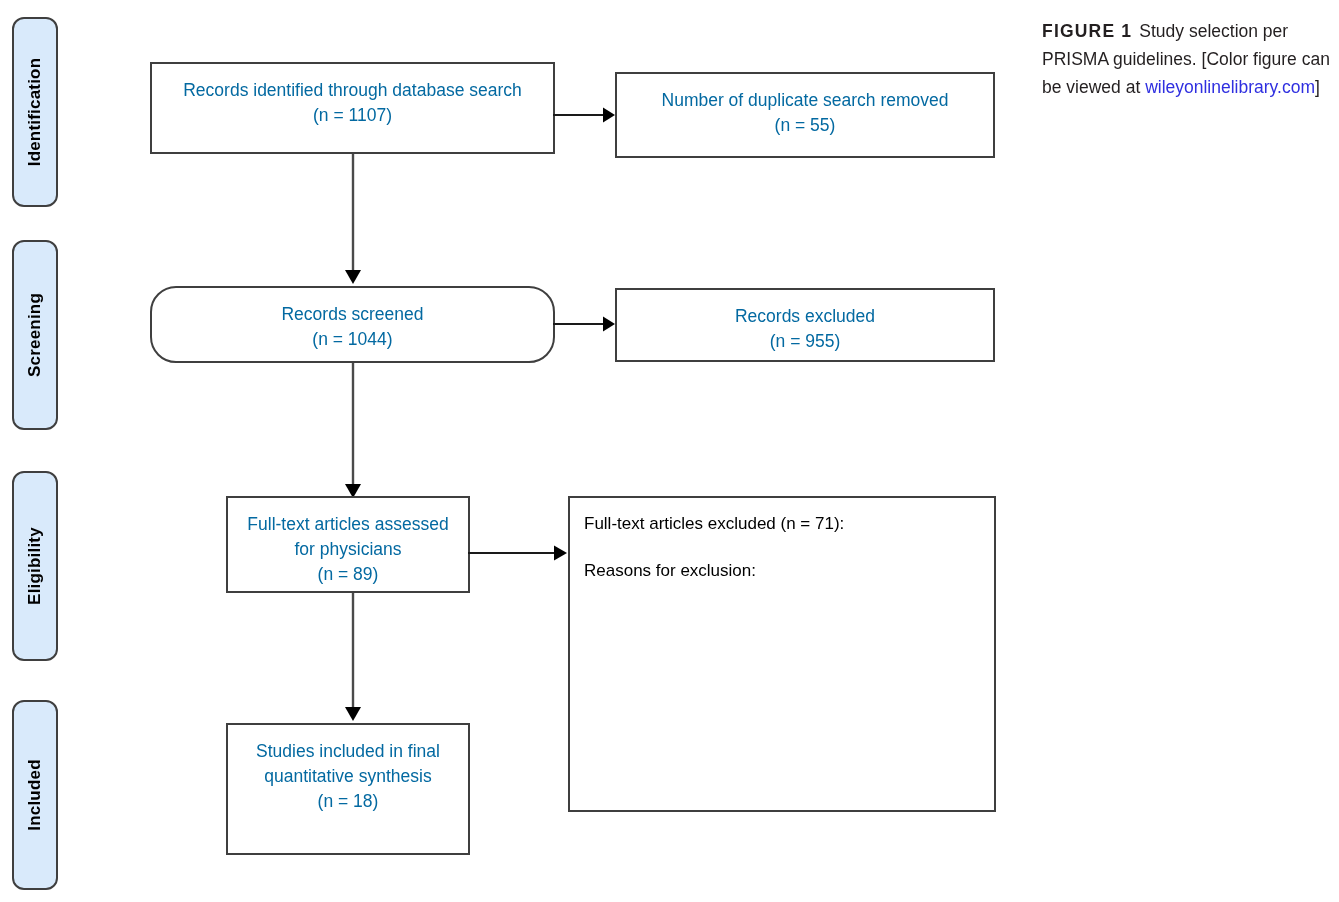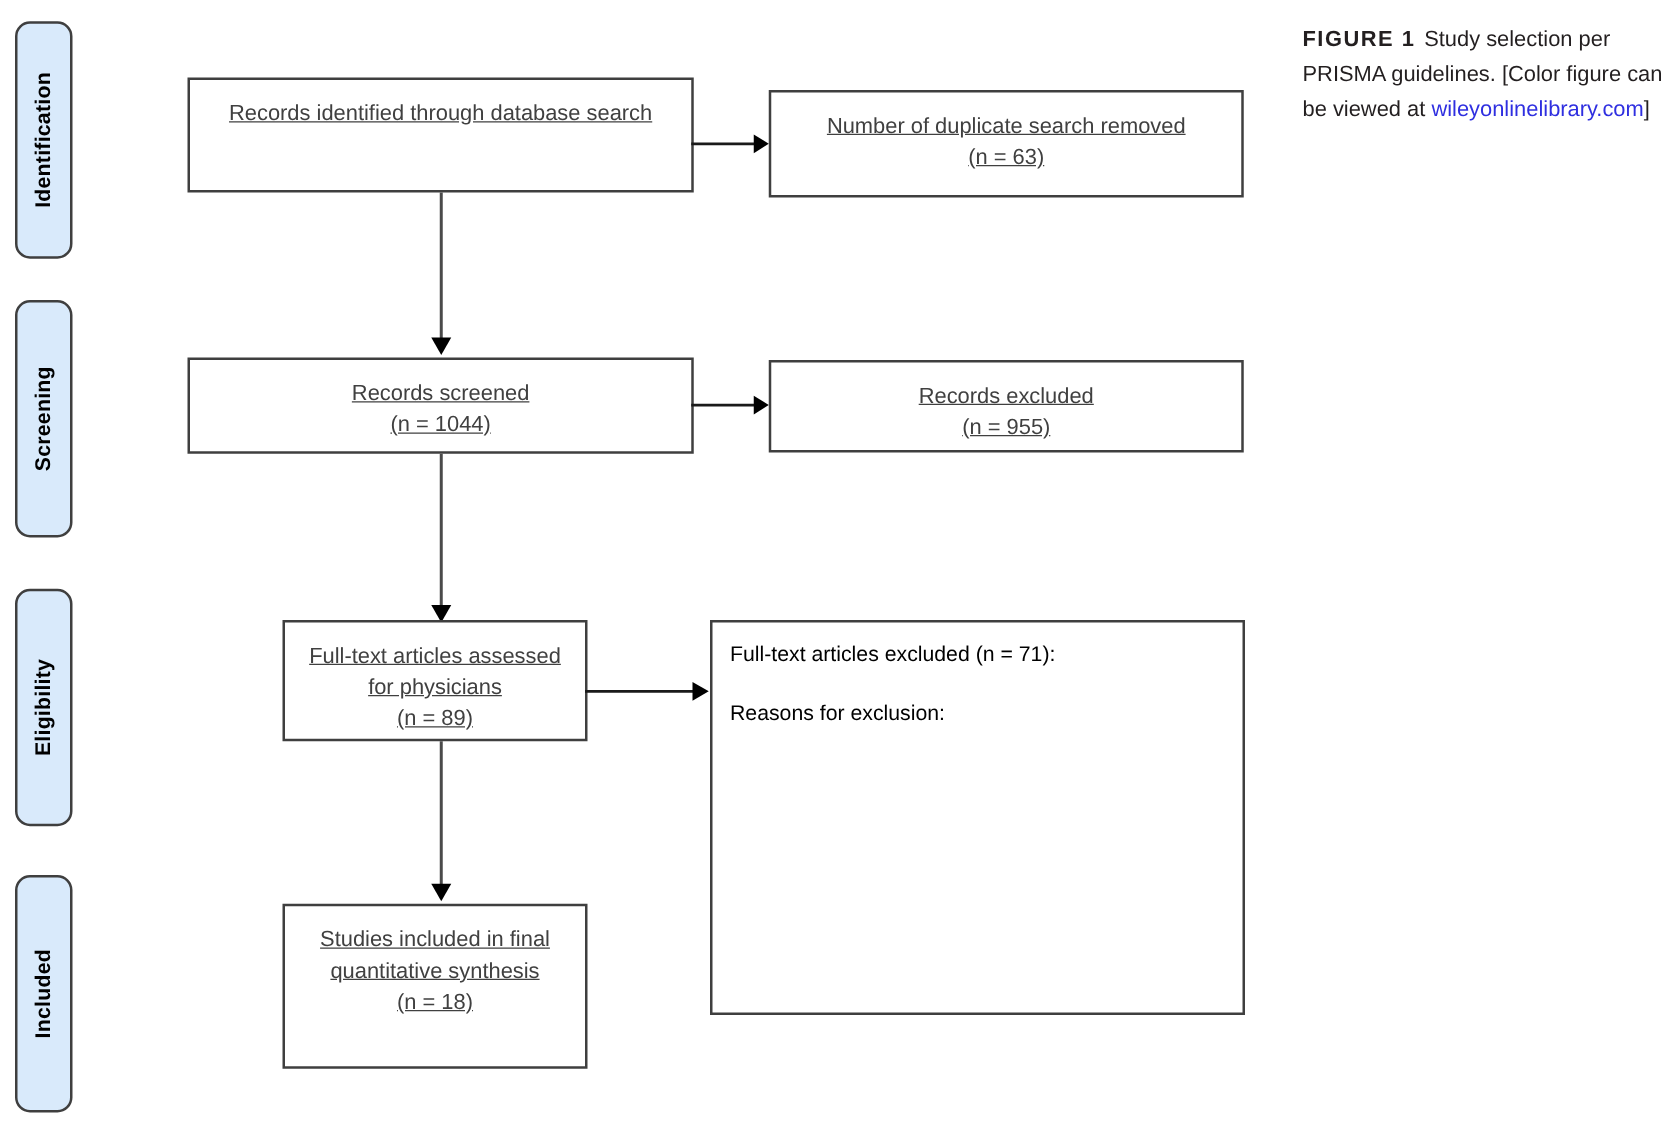--- a/index.html
+++ b/index.html
@@ -53,8 +53,7 @@
     font-size: 17.5px;
     line-height: 25px;
     text-align: center;
-    color: #404040;
-    text-decoration: underline;
+    color: #0369a1;
   }
   .box-text .line { display: block; }
 

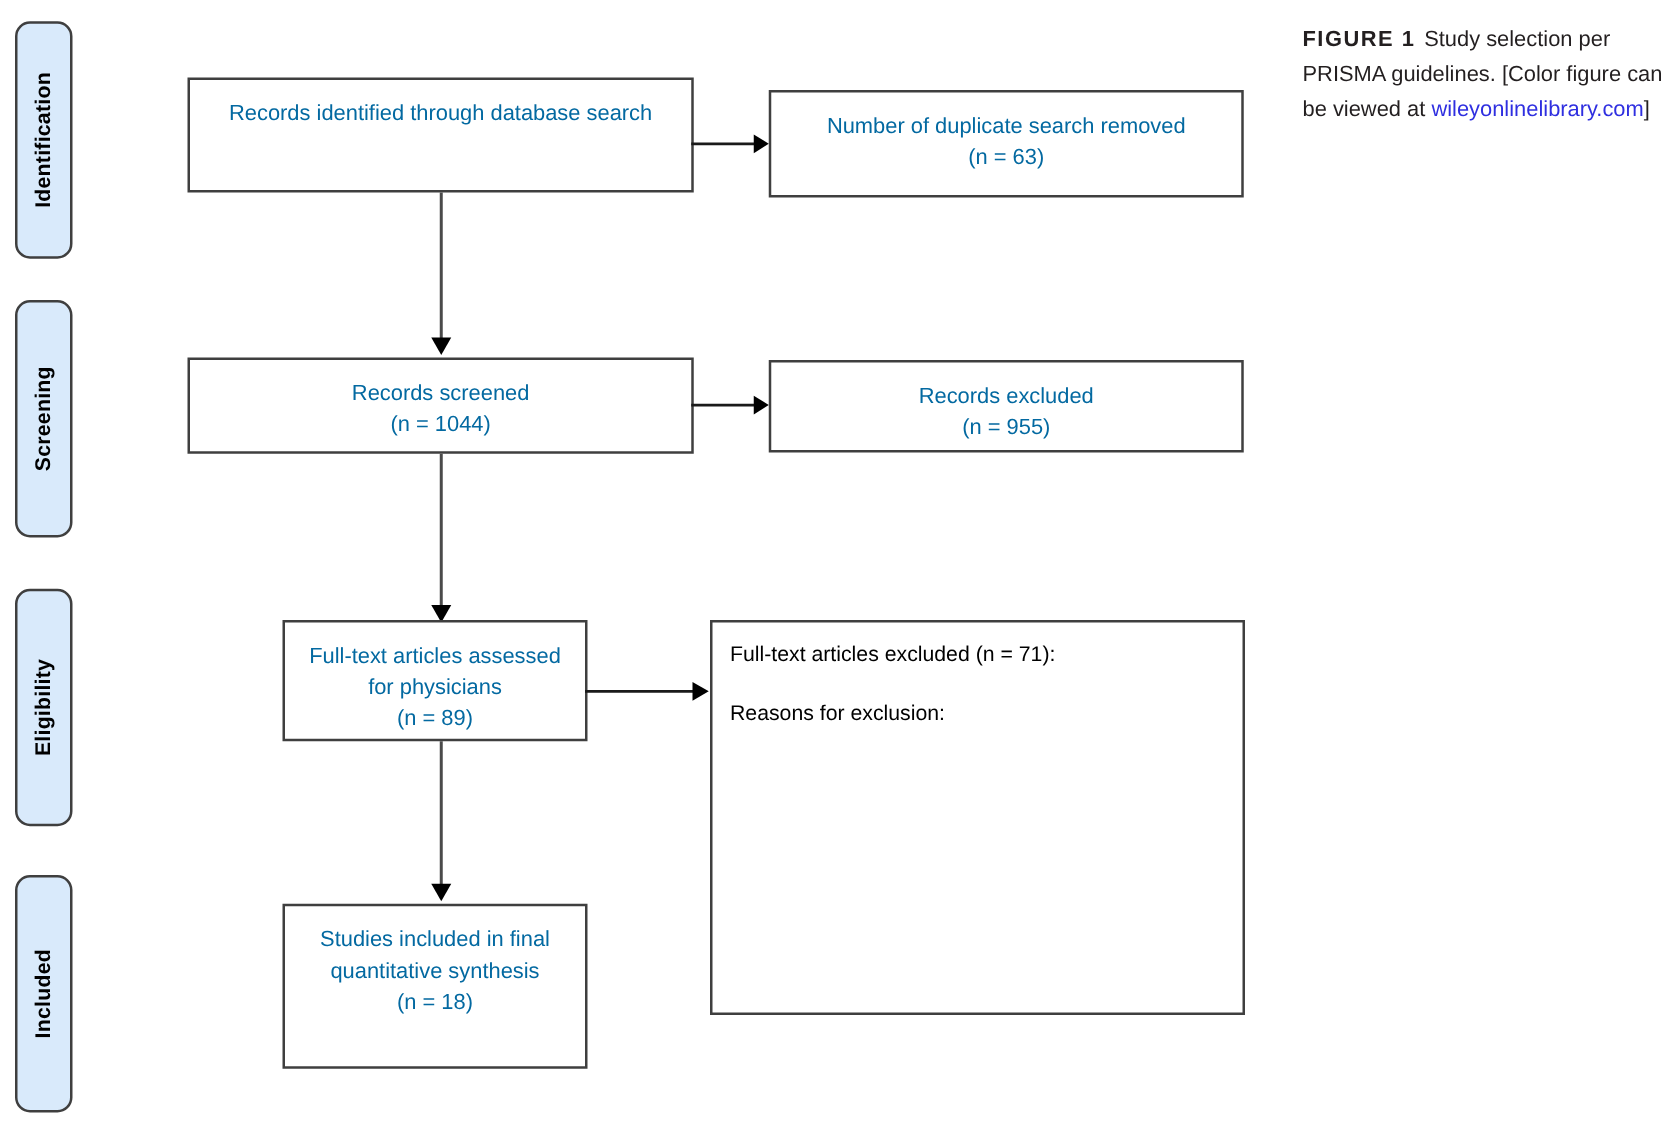--- a/index.html
+++ b/index.html
@@ -150,6 +150,7 @@
   <div class="flow-box box-centered" style="left:150px; top:62px; width:405px; height:92px;">
     <div class="box-text">
       <span class="line">Records identified through database search</span>
+      <span class="line">(n =  1107)</span>
     </div>
   </div>
 

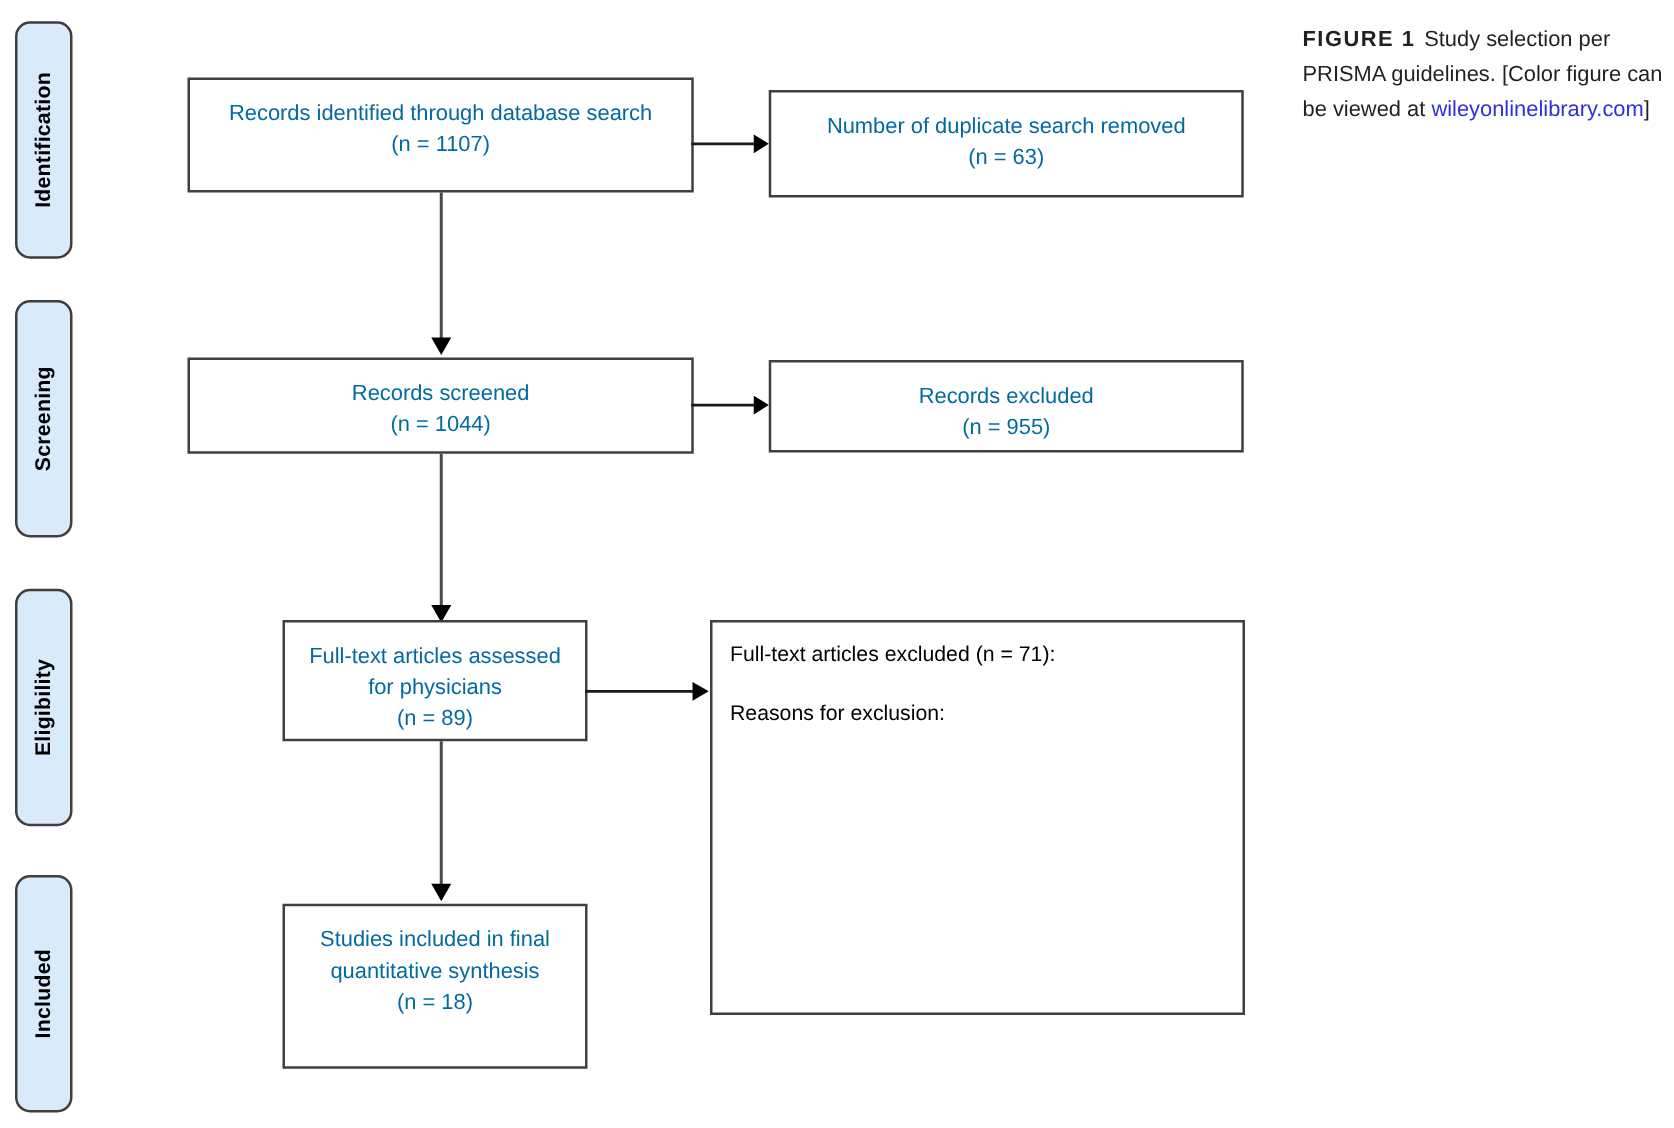--- a/index.html
+++ b/index.html
@@ -157,7 +157,7 @@
   <div class="flow-box box-centered" style="left:615px; top:72px; width:380px; height:86px;">
     <div class="box-text">
       <span class="line">Number of duplicate search removed</span>
-      <span class="line">(n = 63)</span>
+      <span class="line">(n = 55)</span>
     </div>
   </div>
 

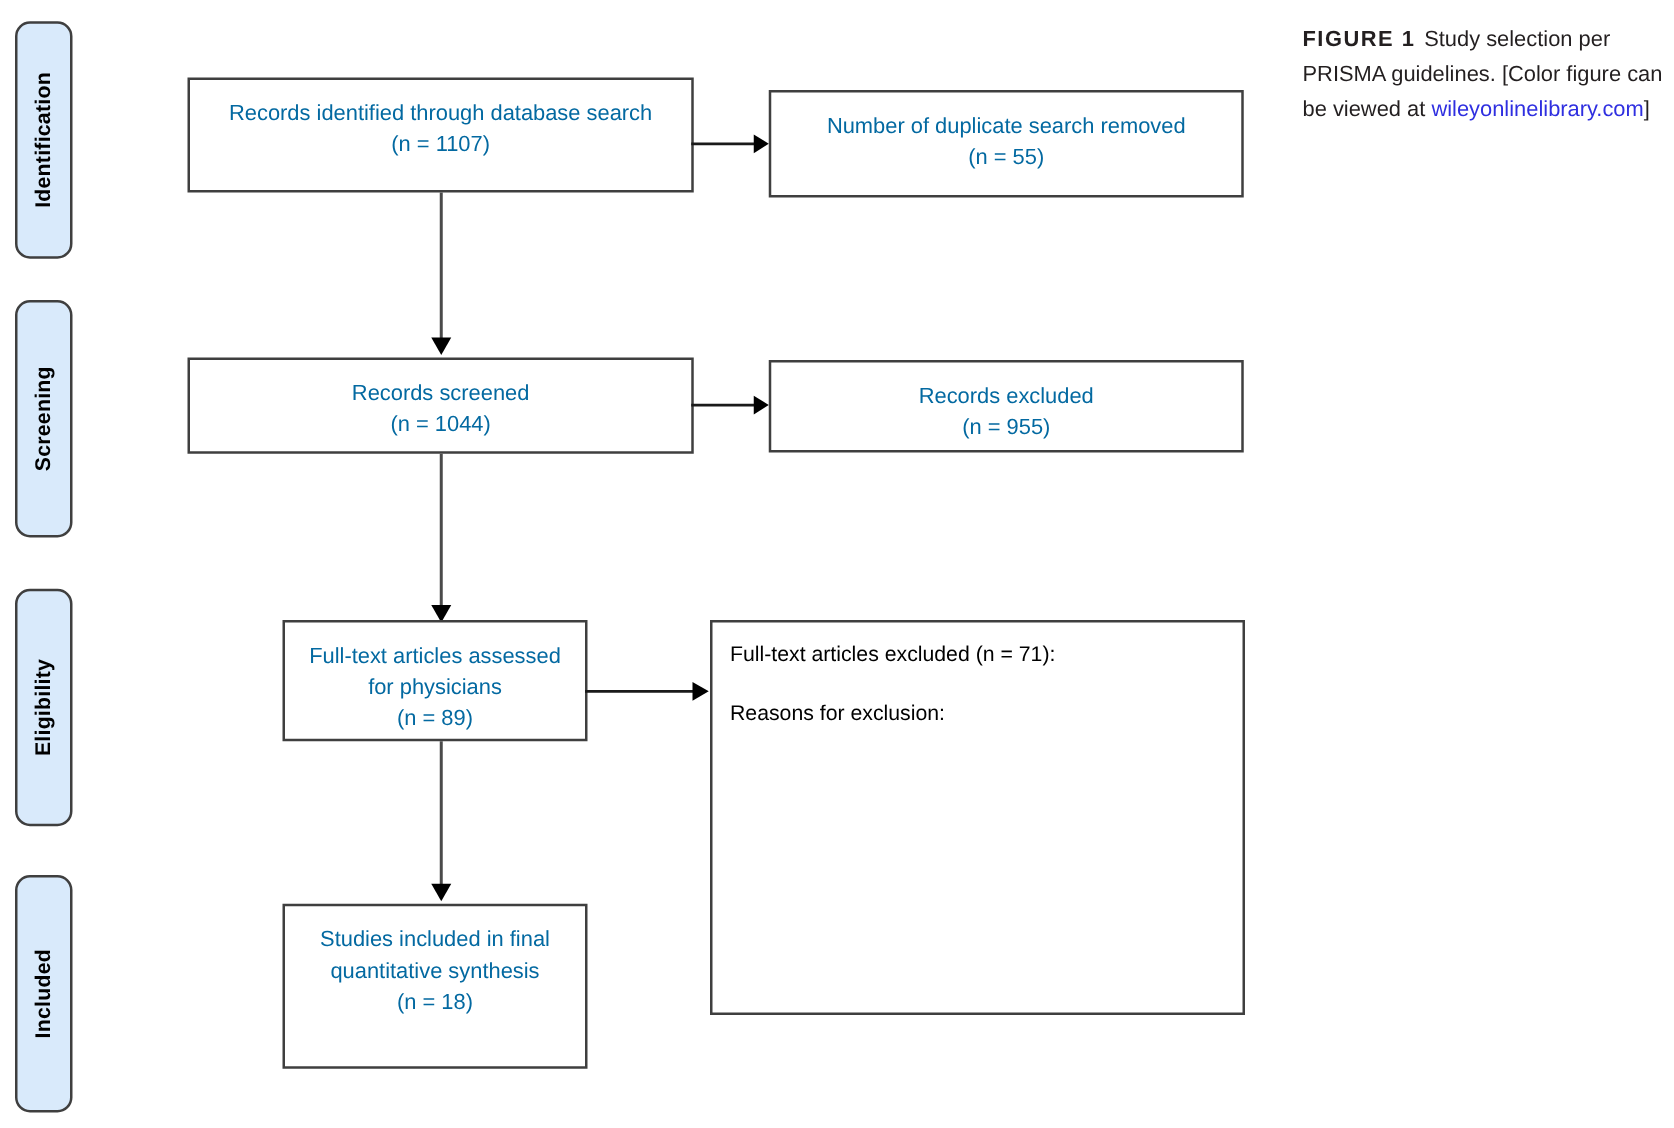--- a/index.html
+++ b/index.html
@@ -175,7 +175,7 @@
     </svg>
   </div>
 
-  <div class="flow-box box-centered" style="left:150px; top:286px; width:405px; height:77px;">
+  <div class="flow-box box-centered" style="left:150px; top:286px; width:405px; height:77px;border-radius:26px;">
     <div class="box-text">
       <span class="line">Records screened</span>
       <span class="line">(n = 1044)</span>

